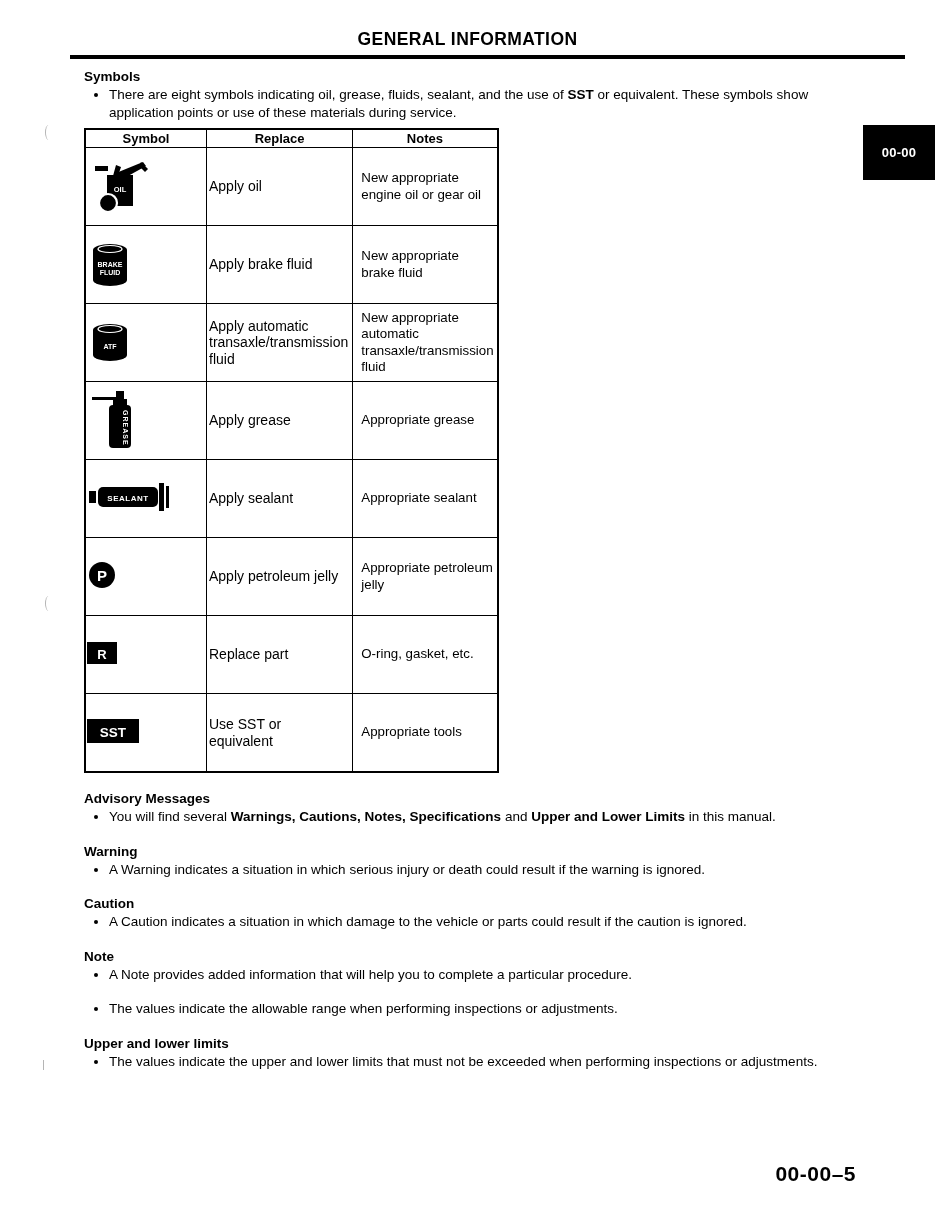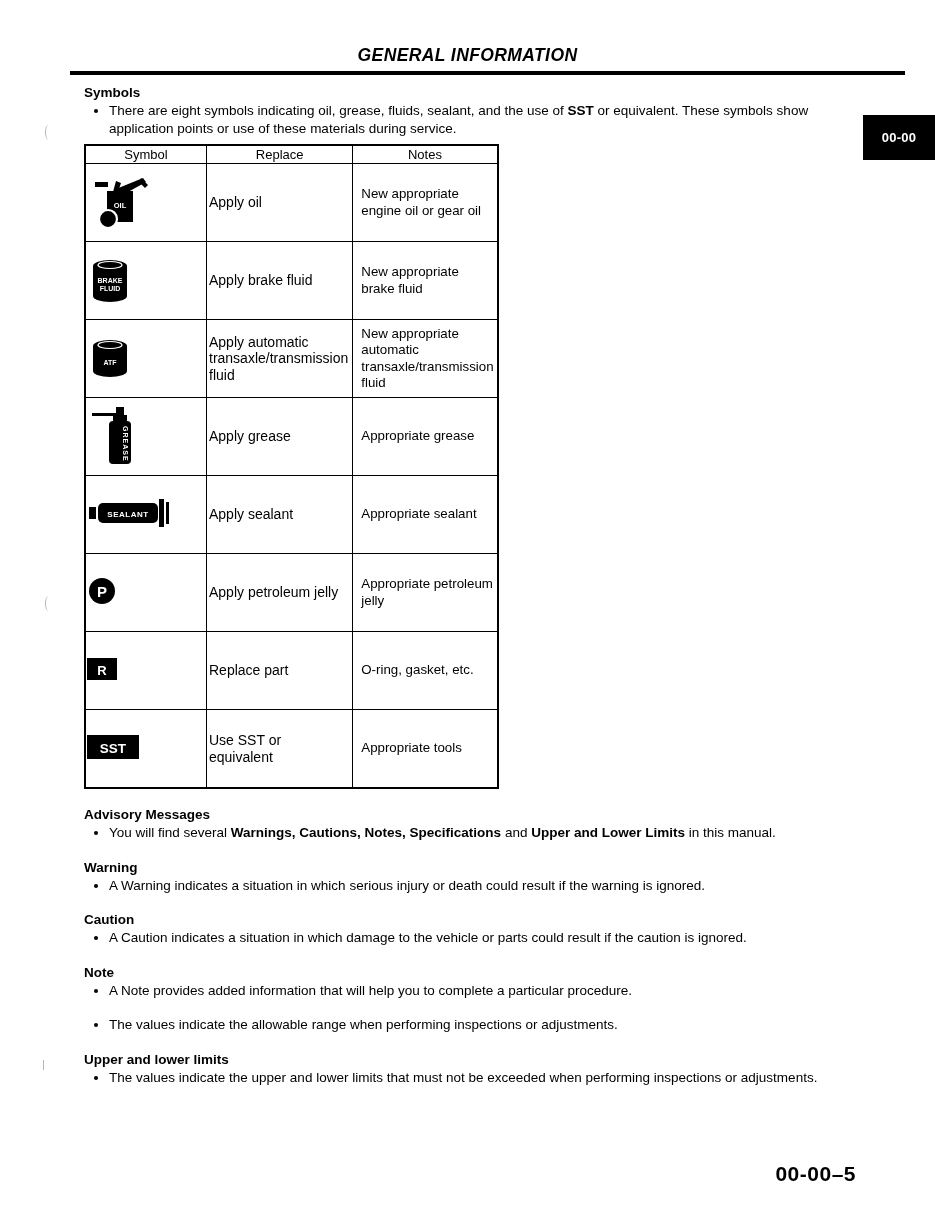--- a/index.html
+++ b/index.html
@@ -7,7 +7,7 @@
     width:935px;height:1210px;background:#ffffff;position:relative;
     font-family:"Liberation Sans", sans-serif;color:#000;overflow:hidden;
   }
-  .title-wrap{padding-top:45px;text-align:center;font-style:italic;}
+  .title-wrap{padding-top:29px;text-align:center;}
   .page-title{font-size:17.5px;font-weight:bold;letter-spacing:.4px;margin:0;display:inline-block;}
   .title-rule{margin:5px 0 0 70px;width:835px;height:4px;background:#000;}
   .section-tab{

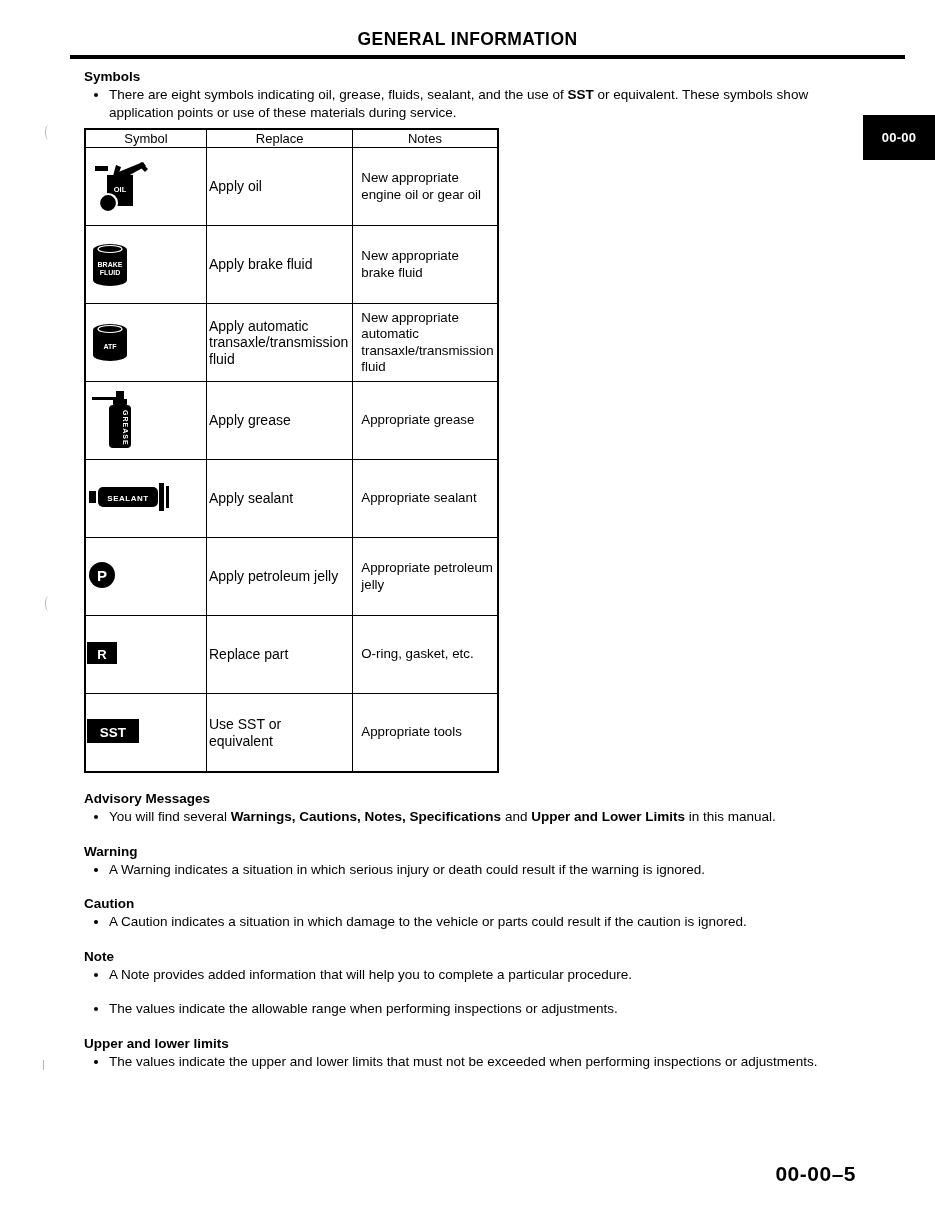--- a/index.html
+++ b/index.html
@@ -24,7 +24,7 @@
   table.symbols-table{border-collapse:collapse;margin-top:7px;border:2px solid #000;}
   table.symbols-table th, table.symbols-table td{border:1px solid #000;}
   table.symbols-table th{
-    font-size:13px;font-weight:normal;height:17px;padding:0 4px;text-align:center;
+    font-size:13px;font-weight:bold;height:17px;padding:0 4px;text-align:center;
   }
   td.symbol-cell{width:118px;text-align:left;vertical-align:middle;height:75px;}
   td.meaning-cell{width:118px;padding:4px 4px 4px 2px;font-size:14px;line-height:16.5px;vertical-align:middle;}

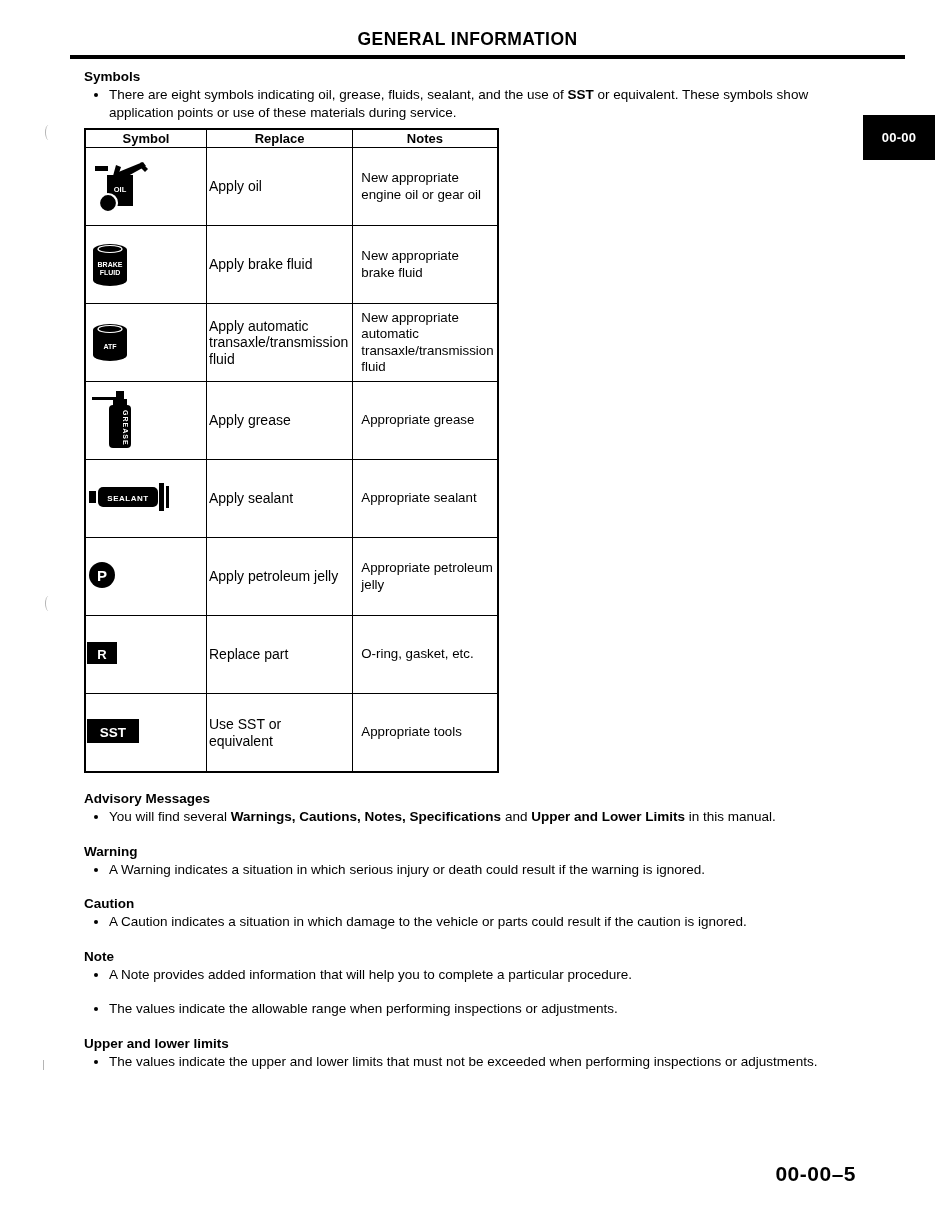--- a/index.html
+++ b/index.html
@@ -11,7 +11,7 @@
   .page-title{font-size:17.5px;font-weight:bold;letter-spacing:.4px;margin:0;display:inline-block;}
   .title-rule{margin:5px 0 0 70px;width:835px;height:4px;background:#000;}
   .section-tab{
-    position:absolute;top:115px;right:0;width:72px;height:45px;background:#000;
+    position:absolute;top:125px;right:0;width:72px;height:55px;background:#000;
     color:#fff;font-weight:bold;font-size:13px;display:flex;align-items:center;justify-content:center;
     letter-spacing:.3px;
   }

